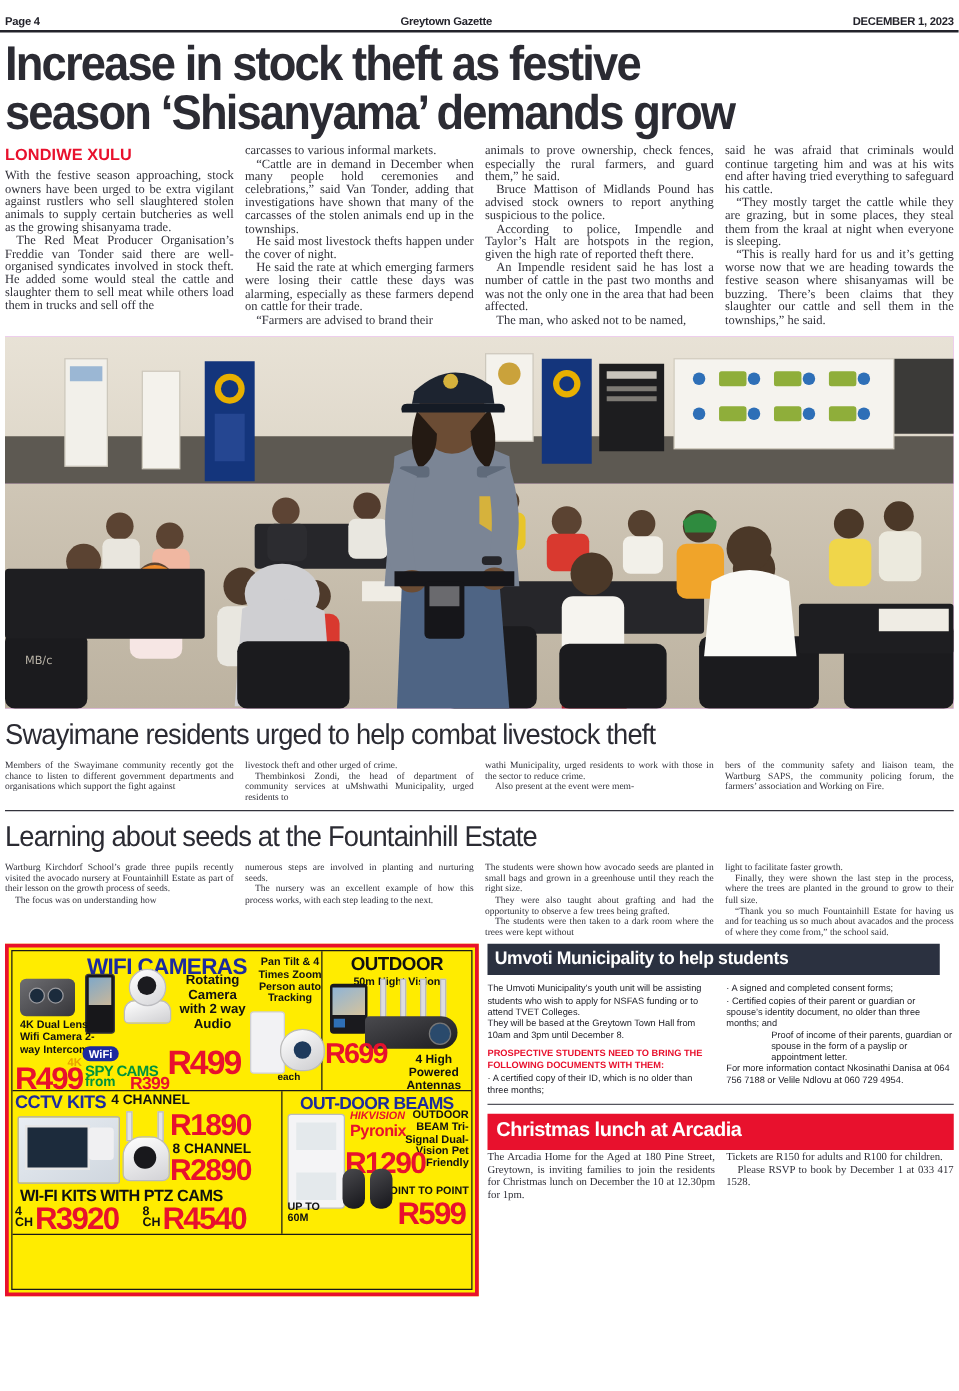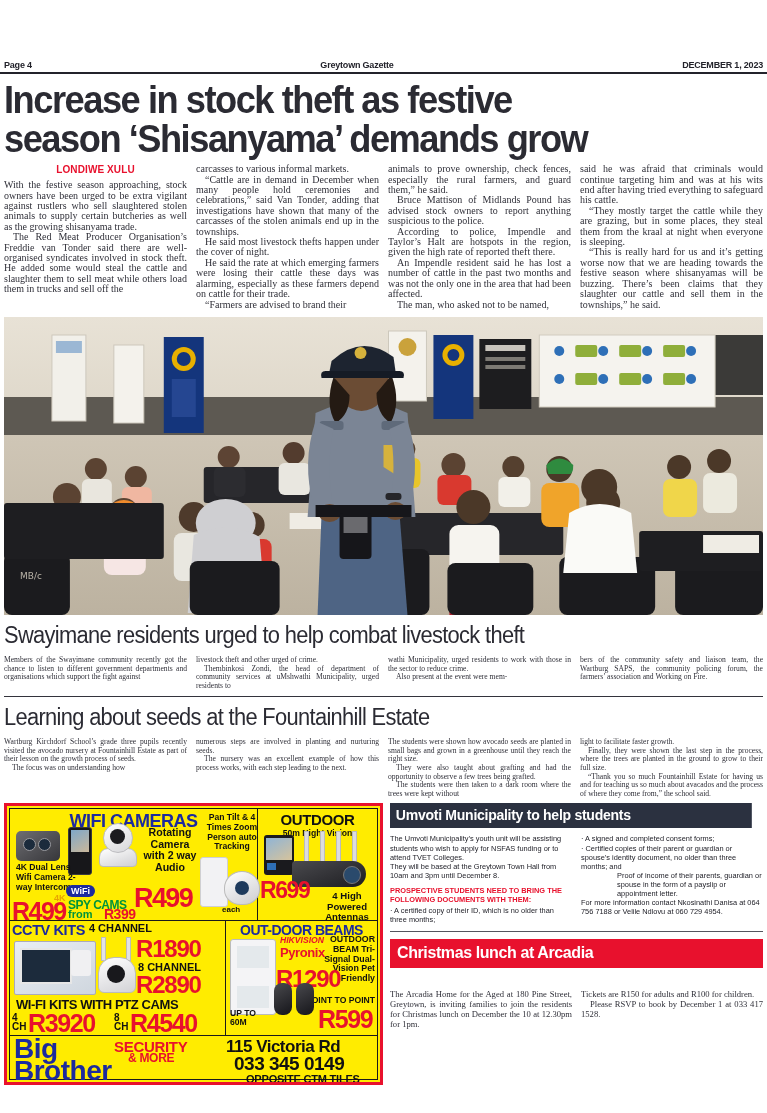--- a/index.html
+++ b/index.html
@@ -8,7 +8,7 @@
 
   
   .masthead{display:flex;align-items:flex-end;justify-content:space-between;
-    padding:12px 4px 2px 4px;border-bottom:2px solid #23232b;font-family:"Liberation Sans",sans-serif;margin-top:48px;}
+    padding:12px 4px 2px 4px;border-bottom:2px solid #23232b;font-family:"Liberation Sans",sans-serif;}
   .masthead span{font-size:9px;font-weight:bold;letter-spacing:-.2px;color:#23232b;}
   .mh-center{flex:1;text-align:center;}
   .mh-right{text-align:right;}

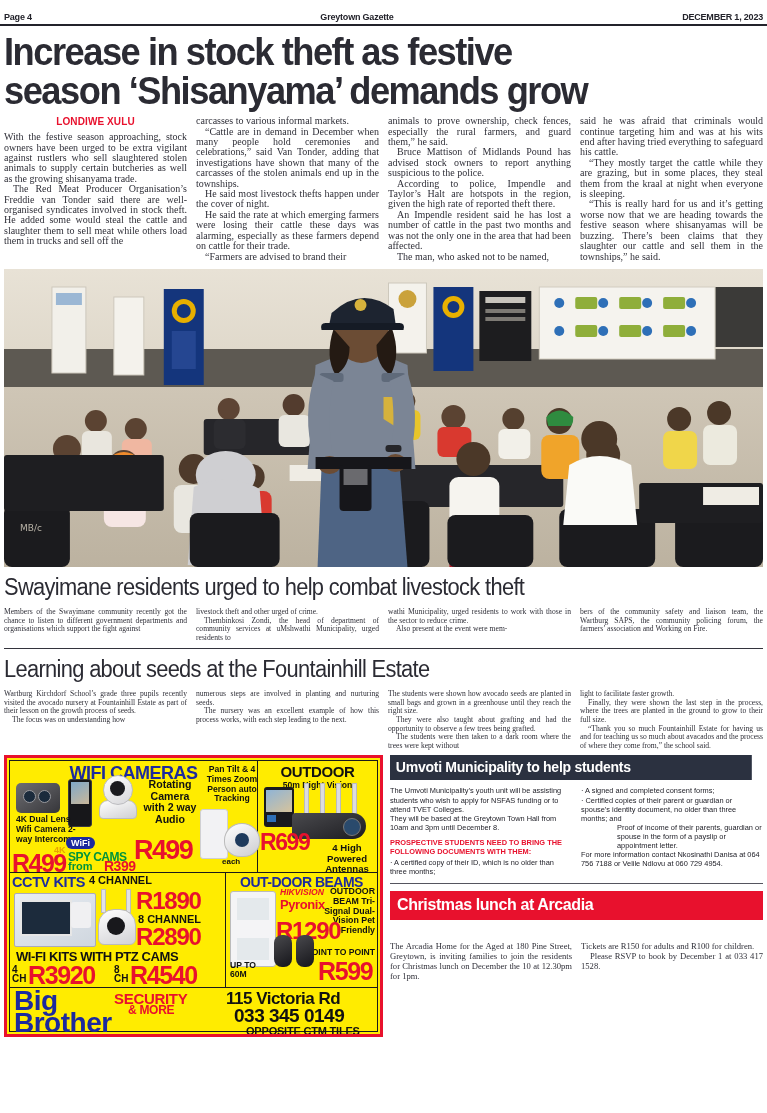--- a/index.html
+++ b/index.html
@@ -21,8 +21,8 @@
   
   .cols{display:flex;gap:9px;padding:0 4px;box-sizing:border-box;}
   .col{flex:1;min-width:0;}
-  .byline{font-family:"Liberation Sans",sans-serif;font-weight:bold;font-size:10px;
-    color:#e8112d;letter-spacing:.1px;margin-bottom:5px;text-align:center;}
+  .byline{font-family:"Liberation Sans",sans-serif;font-weight:bold;font-size:13px;
+    color:#e8112d;letter-spacing:.1px;margin-bottom:5px;}
   .bodytext{font-size:10px;line-height:10.4px;text-align:justify;color:#2f2f38;
     hyphens:auto;-webkit-hyphens:auto;}
   .bodytext p{margin:0;text-indent:9px;}

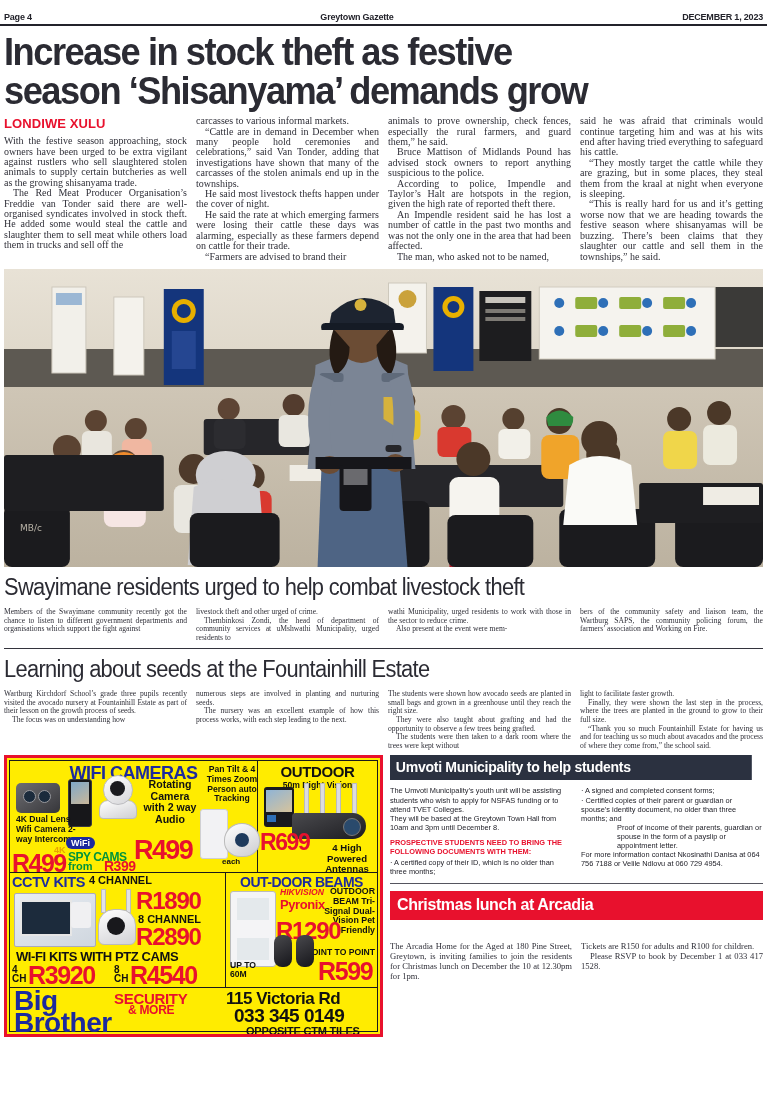--- a/index.html
+++ b/index.html
@@ -492,7 +492,7 @@
       <hr class="rule-thin" style="margin-left:0;margin-right:0;margin-top:7px;">
 
       <div class="banner-red" style="margin-top:7px;">Christmas lunch at Arcadia</div>
-      <div class="two" style="margin-top:22px;">
+      <div class="two" style="margin-top:1px;">
         <div>
             <div class="bodytext" style="font-size:8.6px;line-height:9.8px;">
               <p class="first">The Arcadia Home for the Aged at 180 Pine Street, Greytown, is inviting families to join the residents for Christmas lunch on December the 10 at 12.30pm for 1pm.</p>

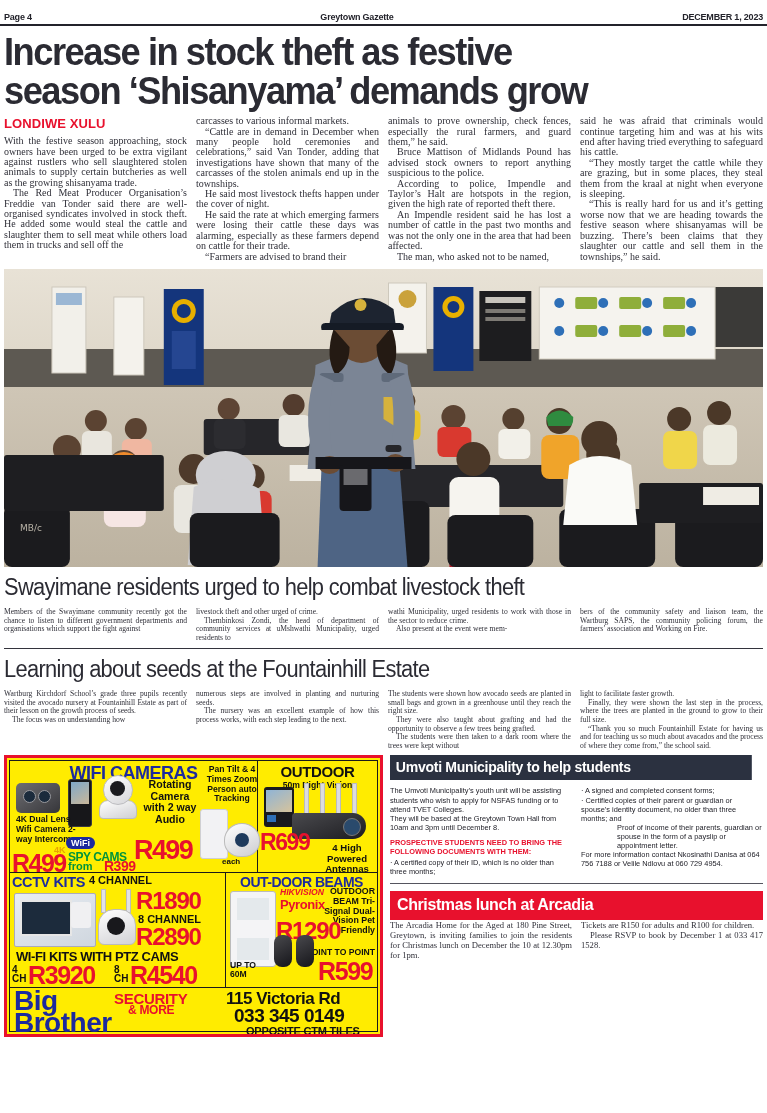--- a/index.html
+++ b/index.html
@@ -451,15 +451,6 @@
             </div>
           </div>
 
-          <div class="ad-row" style="flex:1;border-bottom:none;position:relative;">
-            <div style="position:absolute;left:4px;top:0px;font-size:28px;font-weight:bold;color:#1c2a9e;letter-spacing:-.5px;line-height:25px;">Big</div>
-            <div style="position:absolute;left:4px;top:22px;font-size:28px;font-weight:bold;color:#1c2a9e;letter-spacing:-.5px;line-height:25px;">Brother</div>
-            <div style="position:absolute;left:104px;top:2px;font-size:15px;font-weight:bold;color:#e8112d;letter-spacing:-.3px;">SECURITY</div>
-            <div style="position:absolute;left:118px;top:15px;font-size:12px;font-weight:bold;color:#e8112d;letter-spacing:-.3px;">&amp; MORE</div>
-            <div style="position:absolute;left:216px;top:1px;font-size:17px;font-weight:bold;color:#111;letter-spacing:-.5px;">115 Victoria Rd</div>
-            <div style="position:absolute;left:224px;top:17px;font-size:19px;font-weight:bold;color:#111;letter-spacing:-.5px;">033 345 0149</div>
-            <div style="position:absolute;left:236px;top:37px;font-size:11px;font-weight:bold;color:#111;letter-spacing:-.2px;">OPPOSITE CTM TILES</div>
-          </div>
 
         </div>
       </div>

